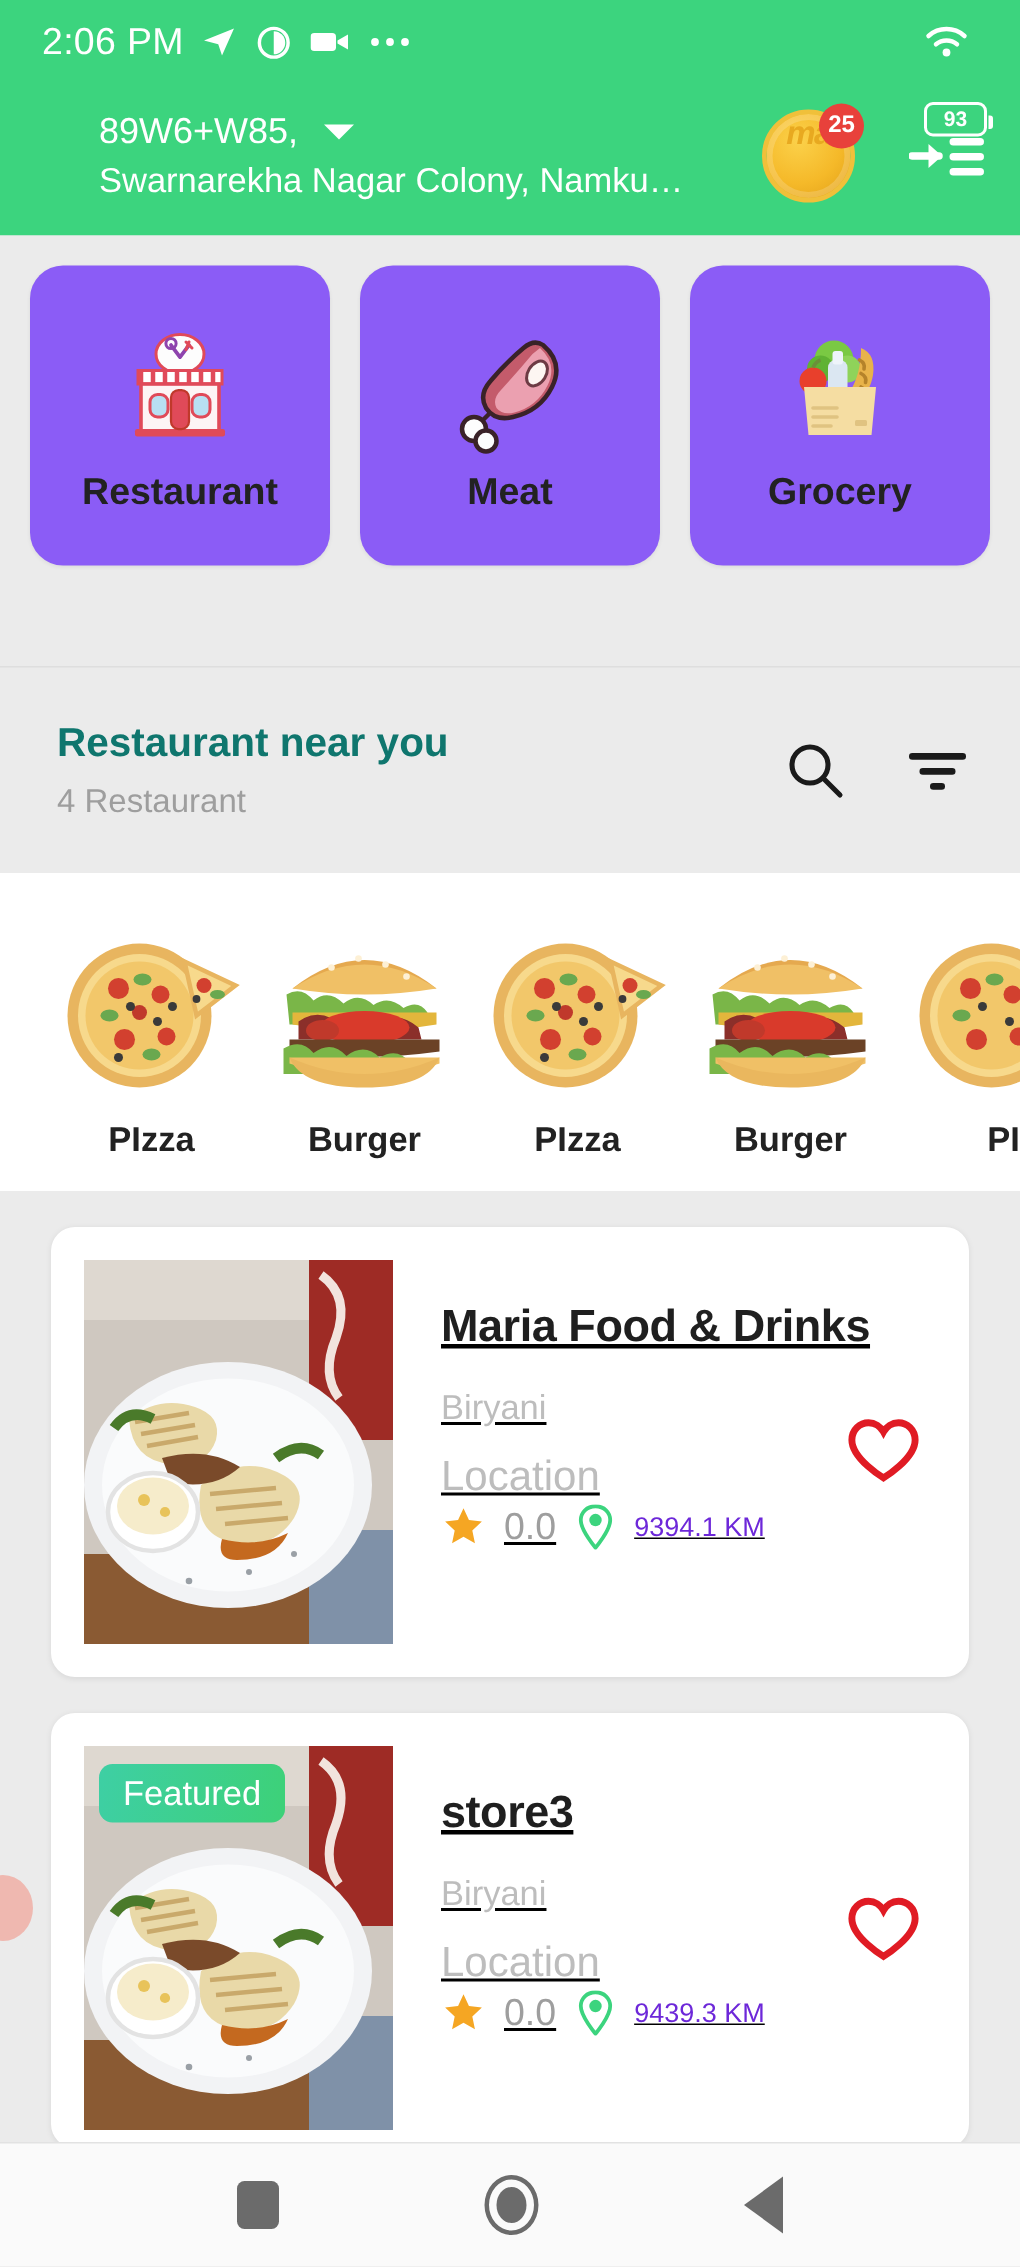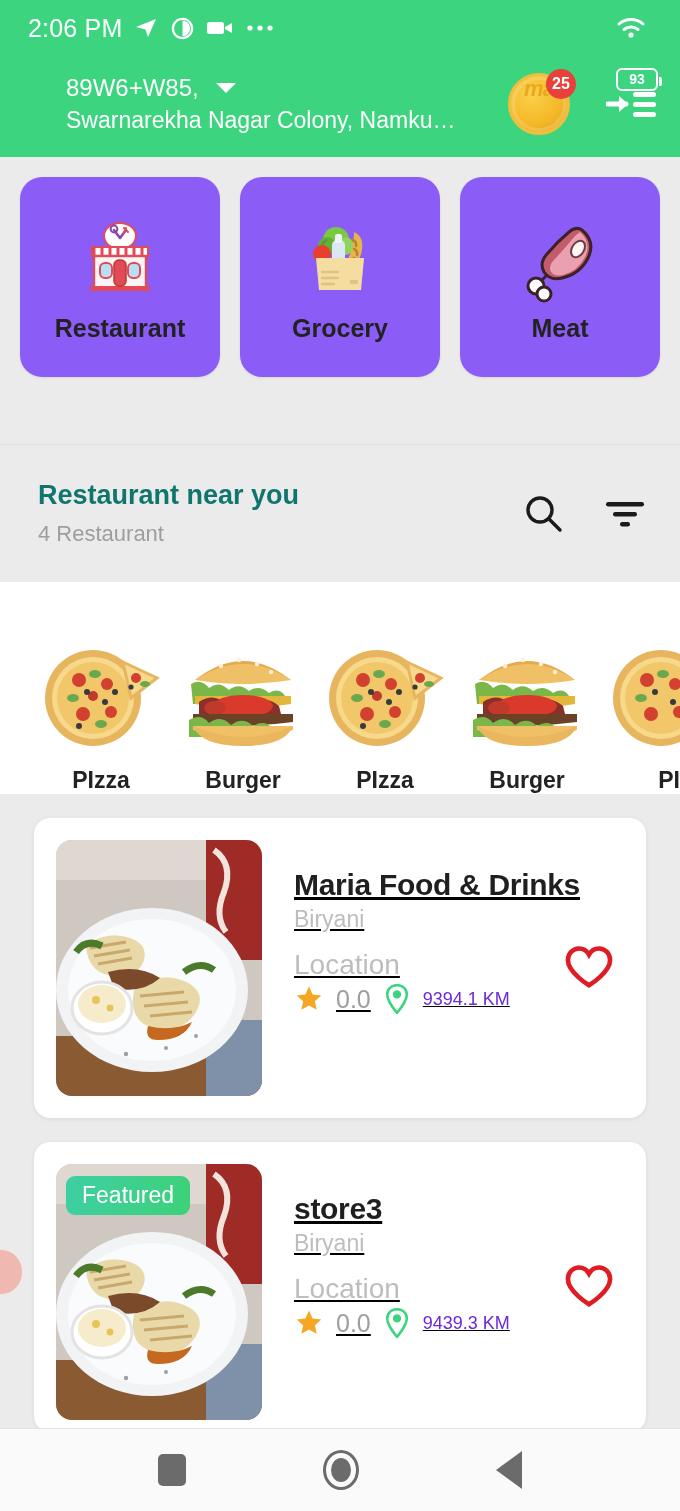--- a/index.html
+++ b/index.html
@@ -268,6 +268,21 @@
         </svg>
       </div>
       <span class="cat-label">Restaurant</span>
+    </div>
+
+    <div class="cat">
+      <div class="cat-icon">
+        <svg width="88" height="88" viewBox="0 0 88 88">
+          <path d="M66 14 q14 12 6 28 q-8 16 -26 20 q-12 3 -18 -6 q-5 -9 3 -18 q10 -12 22 -22 q7 -6 13 -2 z" fill="#c45b6b"></path>
+          <path d="M64 16 q12 11 5 25 q-7 14 -22 18 q-8 2 -12 -3 q-3 -6 3 -12 q11 -12 21 -24 z" fill="#eba0b0"></path>
+          <ellipse cx="62" cy="33" rx="6" ry="9" transform="rotate(32 62 33)" fill="#fdf6f2" stroke="#6d3b44" stroke-width="2"></ellipse>
+          <path d="M66 14 q14 12 6 28 q-8 16 -26 20 q-12 3 -18 -6 q-5 -9 3 -18 q10 -12 22 -22 q7 -6 13 -2 z" fill="none" stroke="#3a2228" stroke-width="3"></path>
+          <path d="M30 60 l-8 8" stroke="#3a2228" stroke-width="3"></path>
+          <circle cx="20" cy="70" r="8" fill="#fdfdfd" stroke="#3a2228" stroke-width="3"></circle>
+          <circle cx="28" cy="78" r="7" fill="#fdfdfd" stroke="#3a2228" stroke-width="3"></circle>
+        </svg>
+      </div>
+      <span class="cat-label">Meat</span>
     </div>
 
     <div class="cat">
@@ -288,21 +303,6 @@
         </svg>
       </div>
       <span class="cat-label">Grocery</span>
-    </div>
-
-    <div class="cat">
-      <div class="cat-icon">
-        <svg width="88" height="88" viewBox="0 0 88 88">
-          <path d="M66 14 q14 12 6 28 q-8 16 -26 20 q-12 3 -18 -6 q-5 -9 3 -18 q10 -12 22 -22 q7 -6 13 -2 z" fill="#c45b6b"></path>
-          <path d="M64 16 q12 11 5 25 q-7 14 -22 18 q-8 2 -12 -3 q-3 -6 3 -12 q11 -12 21 -24 z" fill="#eba0b0"></path>
-          <ellipse cx="62" cy="33" rx="6" ry="9" transform="rotate(32 62 33)" fill="#fdf6f2" stroke="#6d3b44" stroke-width="2"></ellipse>
-          <path d="M66 14 q14 12 6 28 q-8 16 -26 20 q-12 3 -18 -6 q-5 -9 3 -18 q10 -12 22 -22 q7 -6 13 -2 z" fill="none" stroke="#3a2228" stroke-width="3"></path>
-          <path d="M30 60 l-8 8" stroke="#3a2228" stroke-width="3"></path>
-          <circle cx="20" cy="70" r="8" fill="#fdfdfd" stroke="#3a2228" stroke-width="3"></circle>
-          <circle cx="28" cy="78" r="7" fill="#fdfdfd" stroke="#3a2228" stroke-width="3"></circle>
-        </svg>
-      </div>
-      <span class="cat-label">Meat</span>
     </div>
   </div>
 

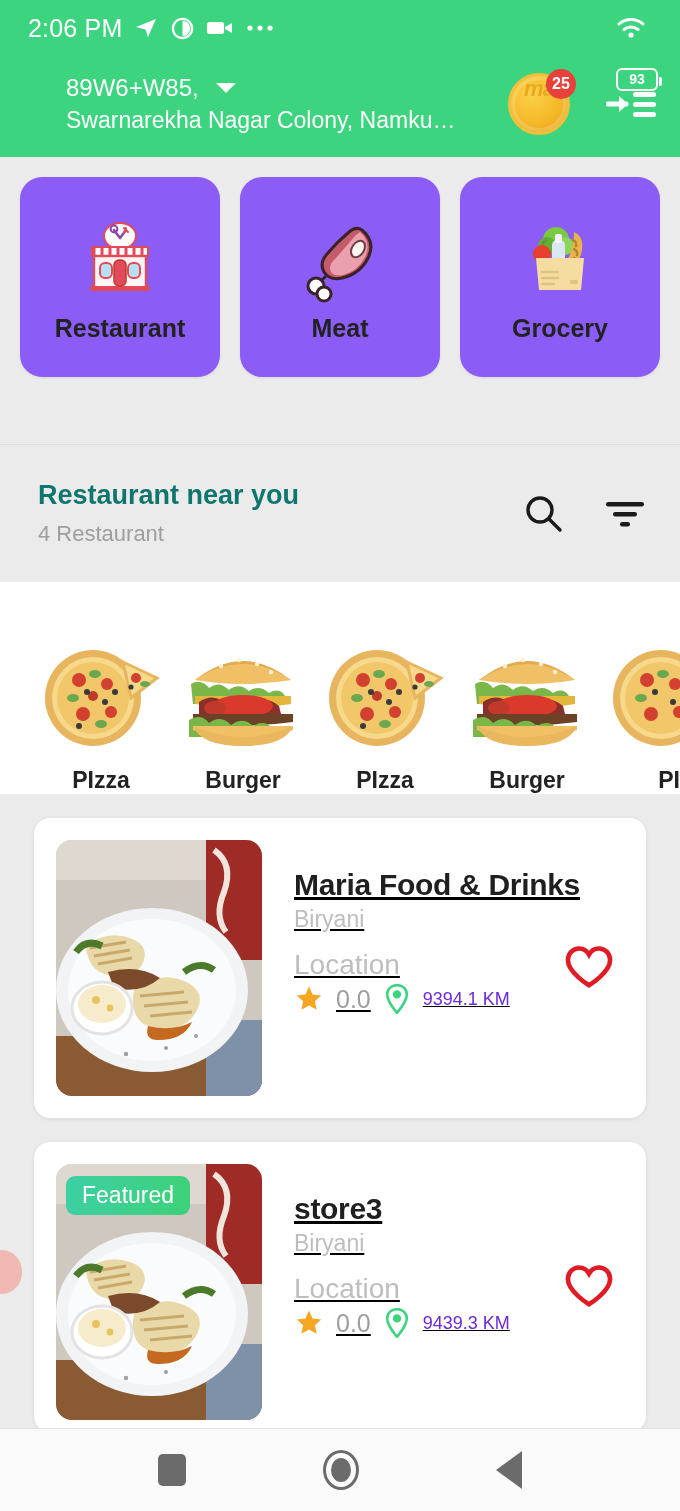--- a/index.html
+++ b/index.html
@@ -95,7 +95,7 @@
   .carousel {
     position: absolute; top: 582px; left: 0; width: 680px; height: 212px;
     background: #ffffff; overflow: hidden;
-    display: flex; align-items: flex-end; padding-top: 12px; padding-left: 30px;
+    display: flex; align-items: center; padding-top: 12px; padding-left: 30px;
   }
   .food {
     width: 142px; flex: none; display: flex; flex-direction: column;

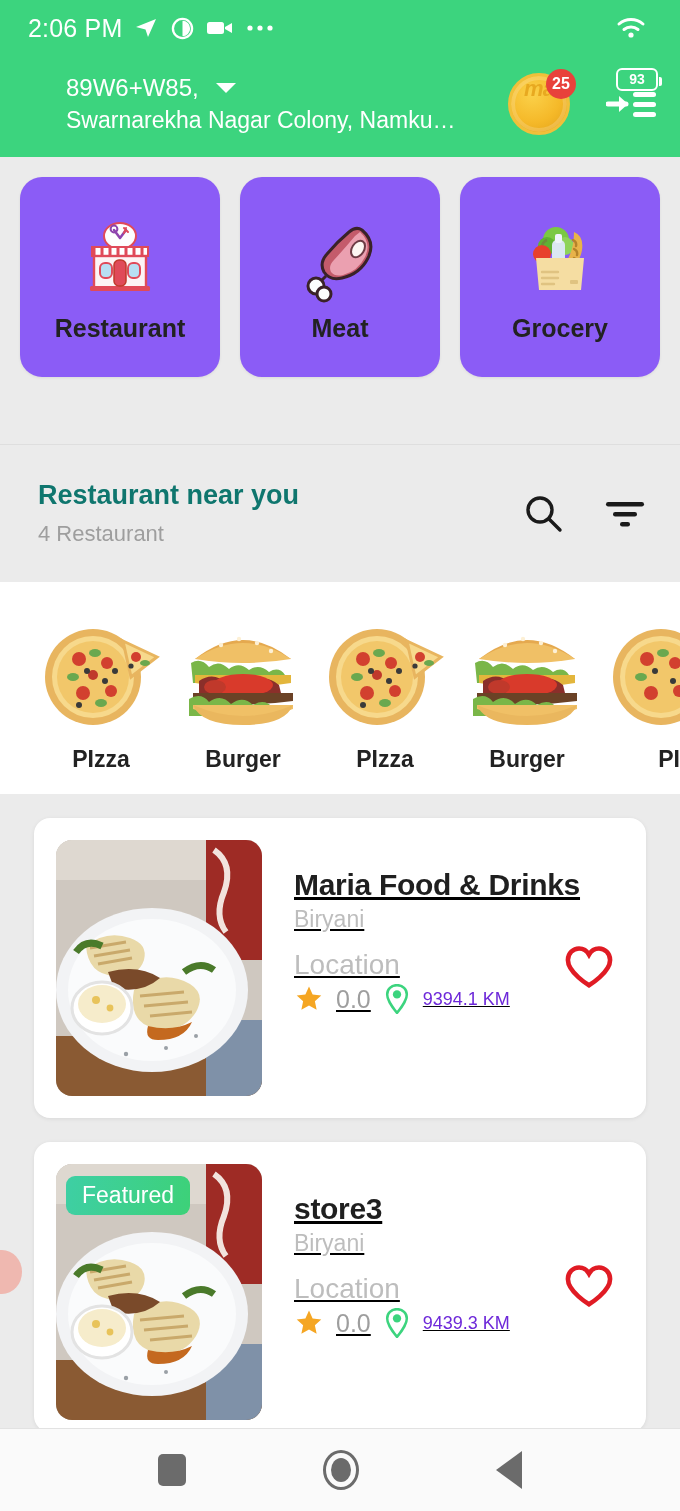--- a/index.html
+++ b/index.html
@@ -126,7 +126,7 @@
   }
   .rinfo { flex: 1; padding: 28px 0 0 32px; display: flex; flex-direction: column; }
   .rname { font-size: 30px; font-weight: 700; color: #1f1f1f; letter-spacing: -.3px; }
-  .rcuisine { font-size: 23px; color: #bdbdbd; margin-top: 4px; }
+  .rcuisine { font-size: 23px; color: #bdbdbd; margin-top: 23px; }
   .rloc { font-size: 28px; color: #bdbdbd; margin-top: 16px; }
   .rmeta { display: flex; align-items: center; gap: 12px; margin-top: 3px; }
   .rrating { font-size: 25px; color: #9e9e9e; }

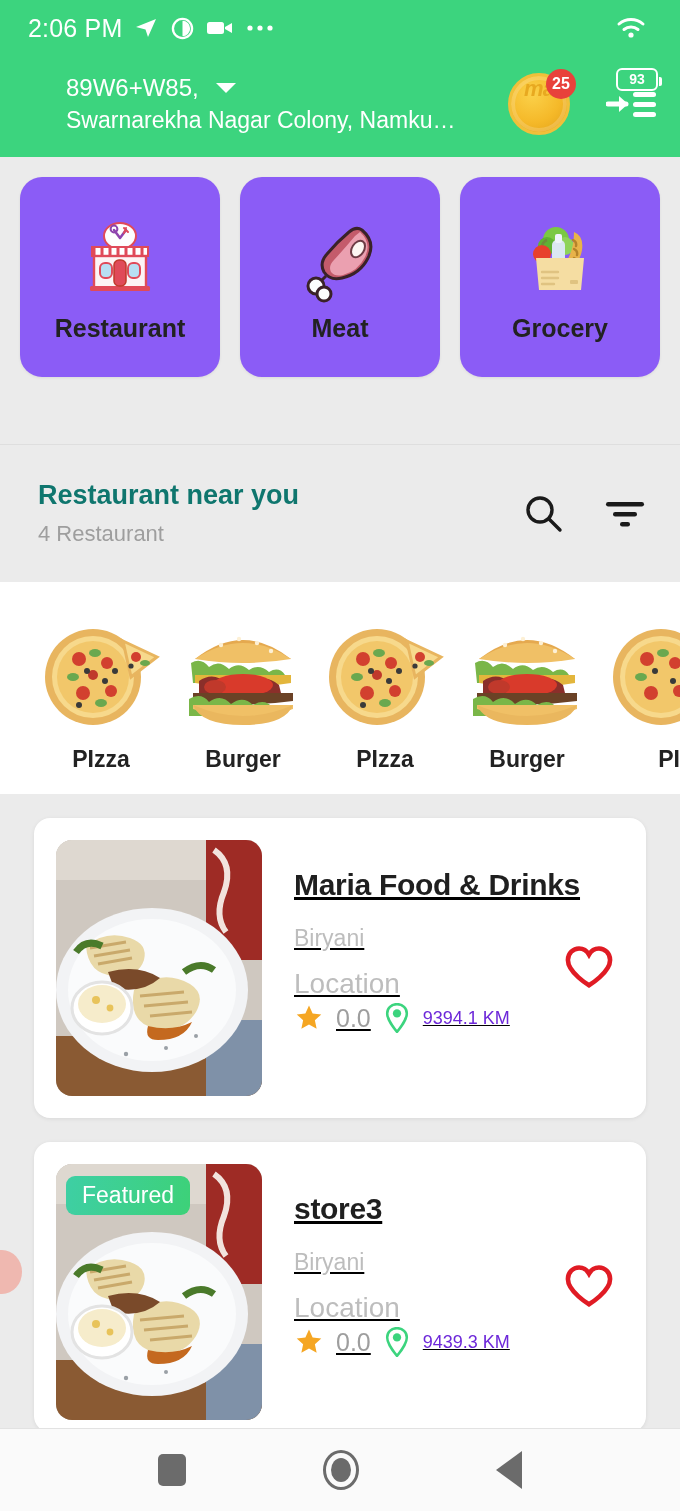--- a/index.html
+++ b/index.html
@@ -115,7 +115,7 @@
   #rcard-1 { top: 348px; height: 290px; }
   .rthumb {
     position: relative; width: 206px; height: 256px; flex: none;
-    border-radius: 16px; overflow: hidden; background: #d8d3cc;
+    border-radius: 0; overflow: hidden; background: #d8d3cc;
   }
   .rthumb svg { display: block; width: 100%; height: 100%; }
   .badge-featured {

